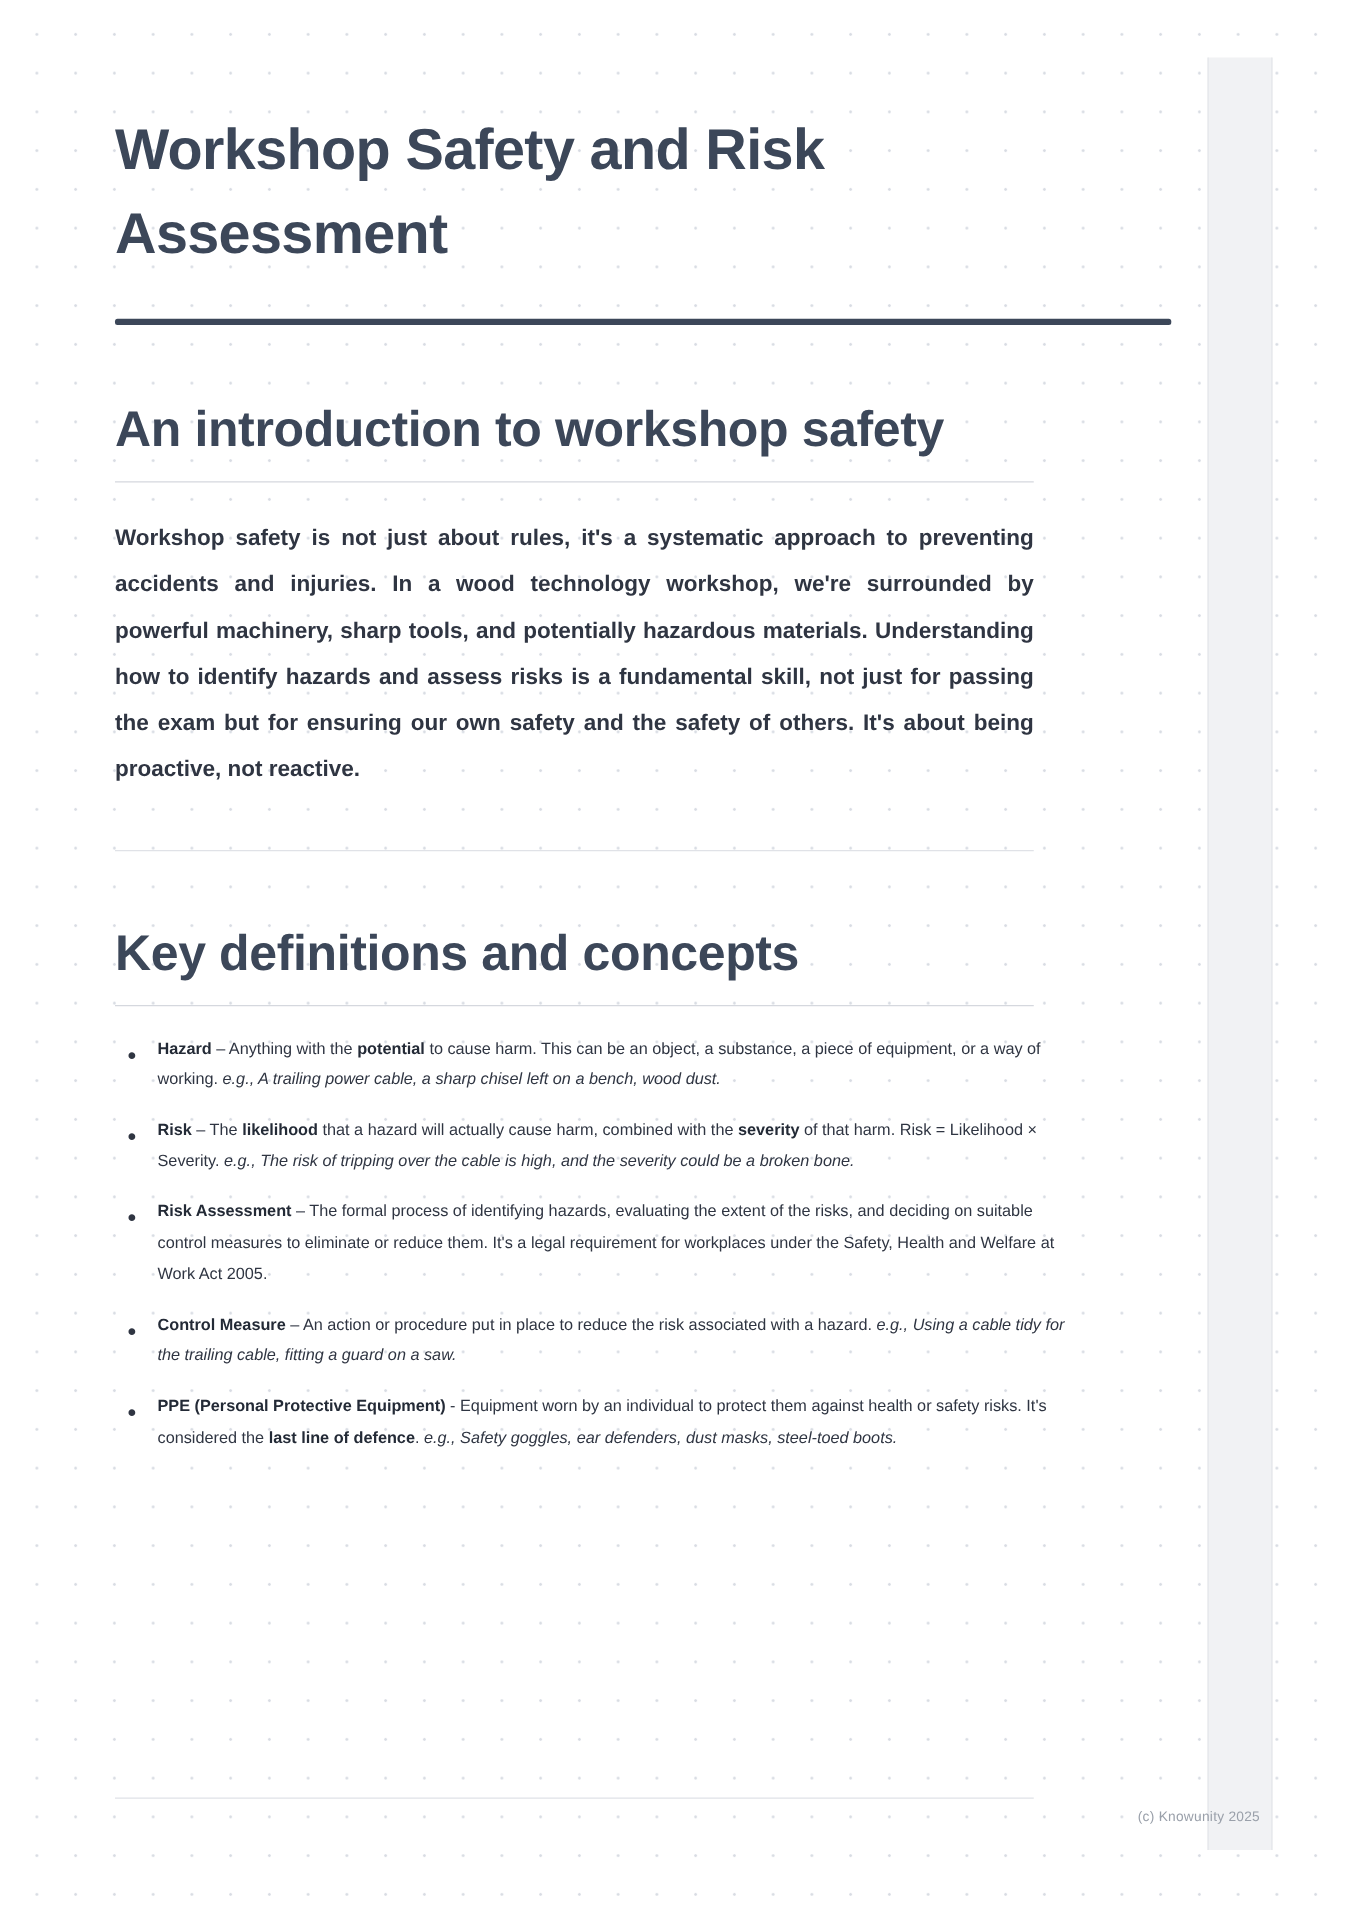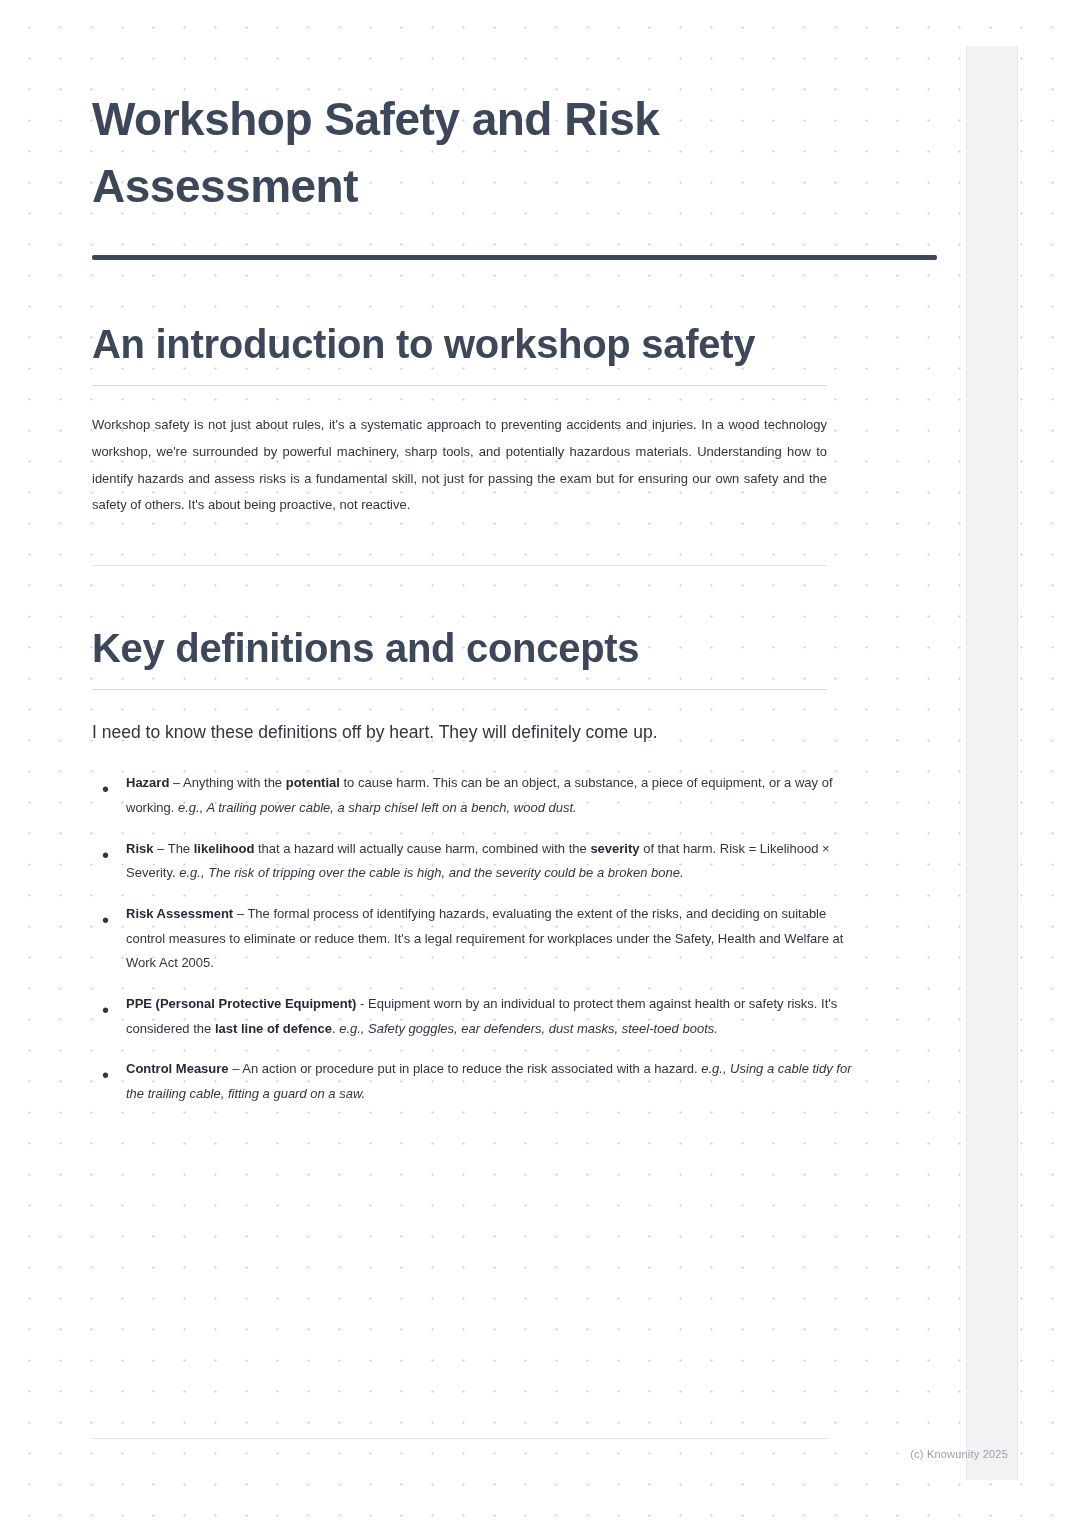--- a/index.html
+++ b/index.html
@@ -81,12 +81,13 @@
   .sec-defs { margin-top: 60px; }
 
   p.body-text {
-    font-size: 13px;
+    font-size: 18px;
     line-height: 2.05;
     color: #2f3542;
     margin: 26px 0 0 0;
     text-align: justify;
     width: 735px;
+    font-weight: bold;
   }
 
   p.lead-text {

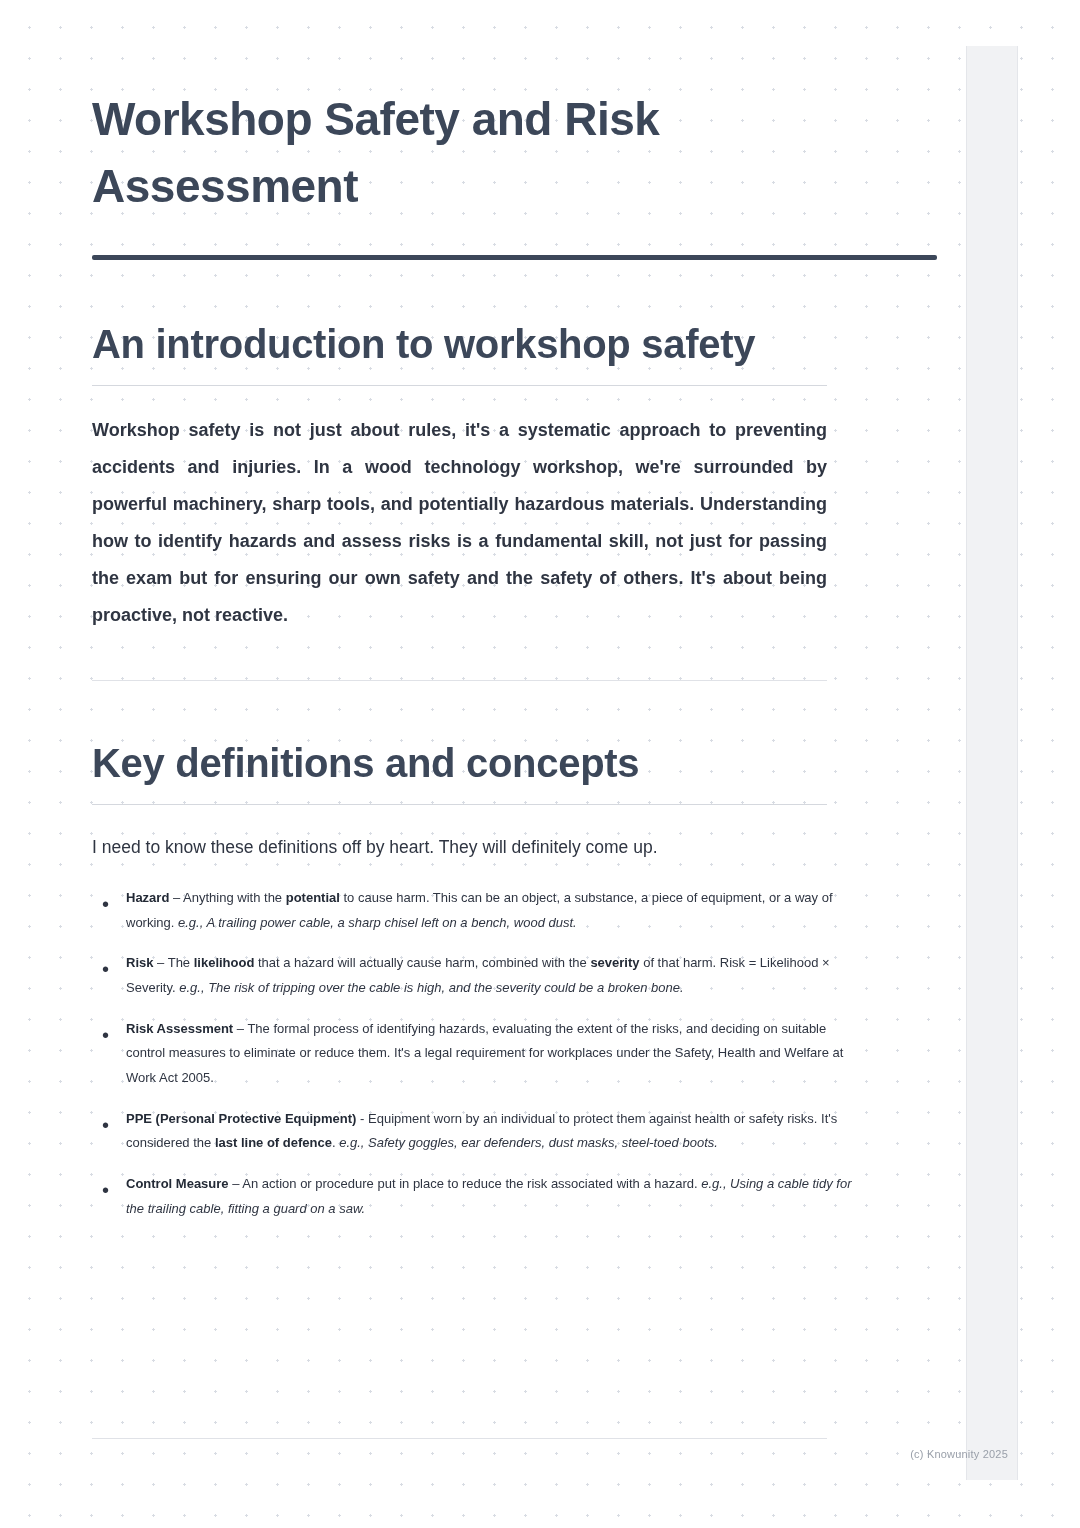--- a/index.html
+++ b/index.html
@@ -169,7 +169,6 @@
     <div class="sec-defs">
       <h2 class="section-title">Key definitions and concepts</h2>
       <div class="section-rule"></div>
-      <p class="lead-text">I need to know these definitions off by heart. They will definitely come up.</p>
 
       <ul class="def-list">
         <li>

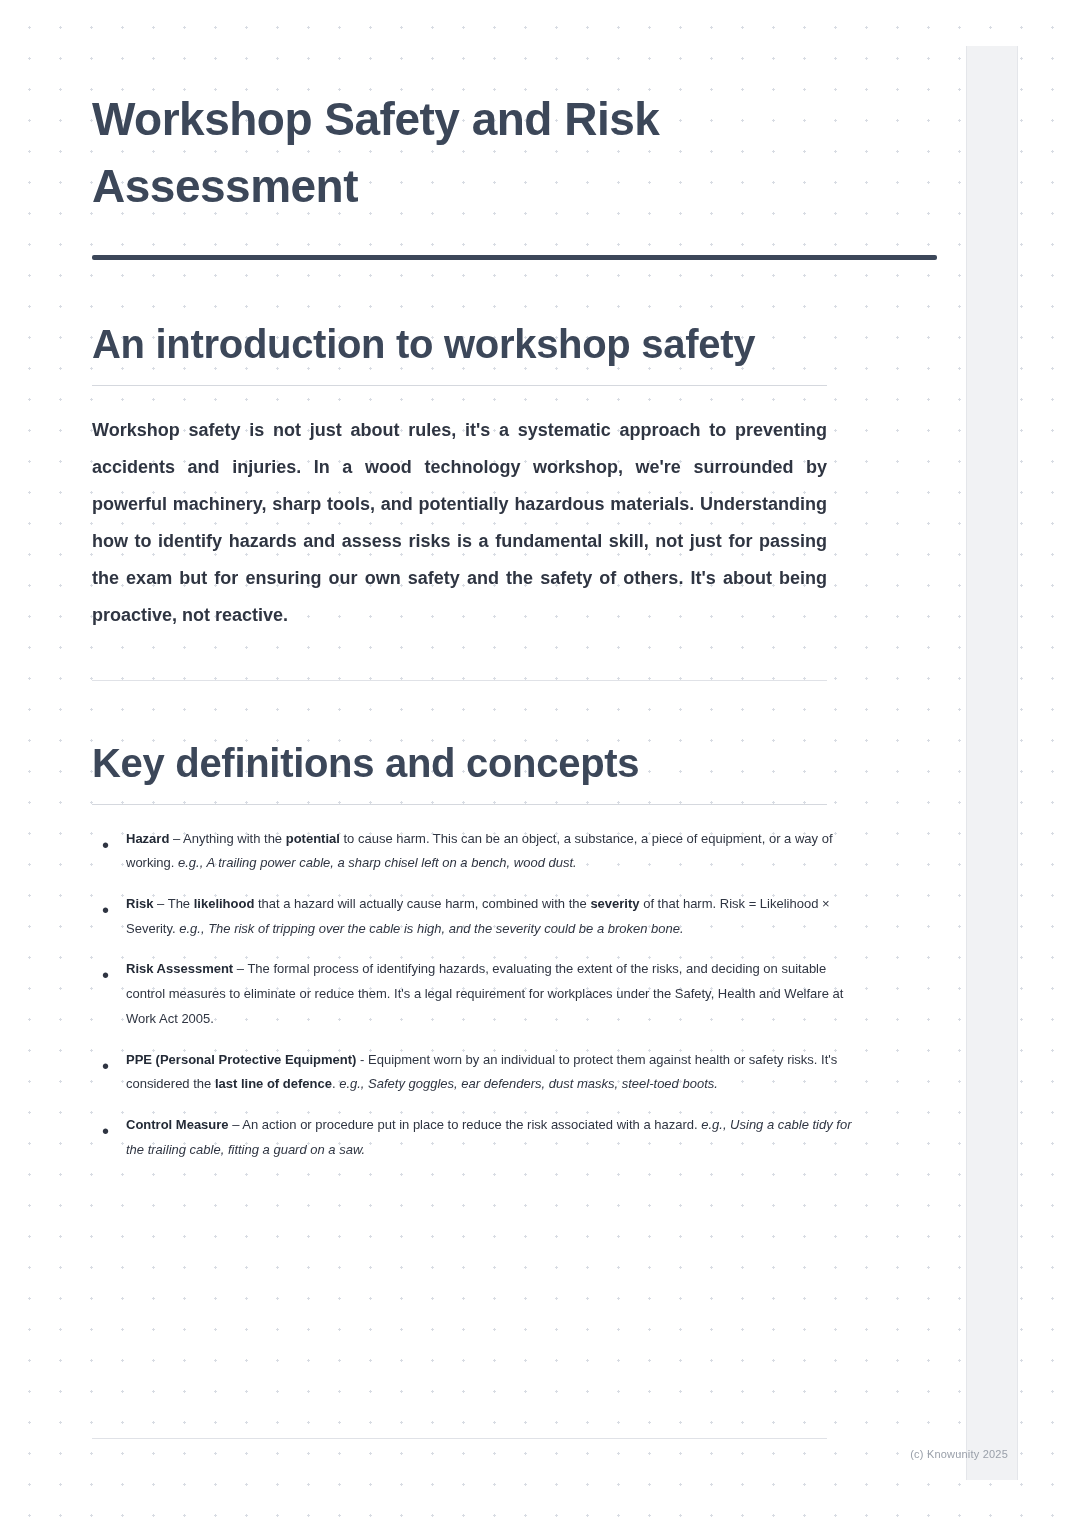--- a/index.html
+++ b/index.html
@@ -181,10 +181,10 @@
           <b>Risk Assessment</b><span> – </span><span>The formal process of identifying hazards, evaluating the extent of the risks, and deciding on suitable control measures to eliminate or reduce them. It's a legal requirement for workplaces under the Safety, Health and Welfare at Work Act 2005.</span>
         </li>
         <li>
-          <b>PPE (Personal Protective Equipment)</b><span> - </span><span>Equipment worn by an individual to protect them against health or safety risks. It's considered the </span><b>last line of defence</b><span>. </span><i>e.g., Safety goggles, ear defenders, dust masks, steel-toed boots.</i>
+          <b>Control Measure</b><span> – </span><span>An action or procedure put in place to reduce the risk associated with a hazard. </span><i>e.g., Using a cable tidy for the trailing cable, fitting a guard on a saw.</i>
         </li>
         <li>
-          <b>Control Measure</b><span> – </span><span>An action or procedure put in place to reduce the risk associated with a hazard. </span><i>e.g., Using a cable tidy for the trailing cable, fitting a guard on a saw.</i>
+          <b>PPE (Personal Protective Equipment)</b><span> - </span><span>Equipment worn by an individual to protect them against health or safety risks. It's considered the </span><b>last line of defence</b><span>. </span><i>e.g., Safety goggles, ear defenders, dust masks, steel-toed boots.</i>
         </li>
       </ul>
     </div>

